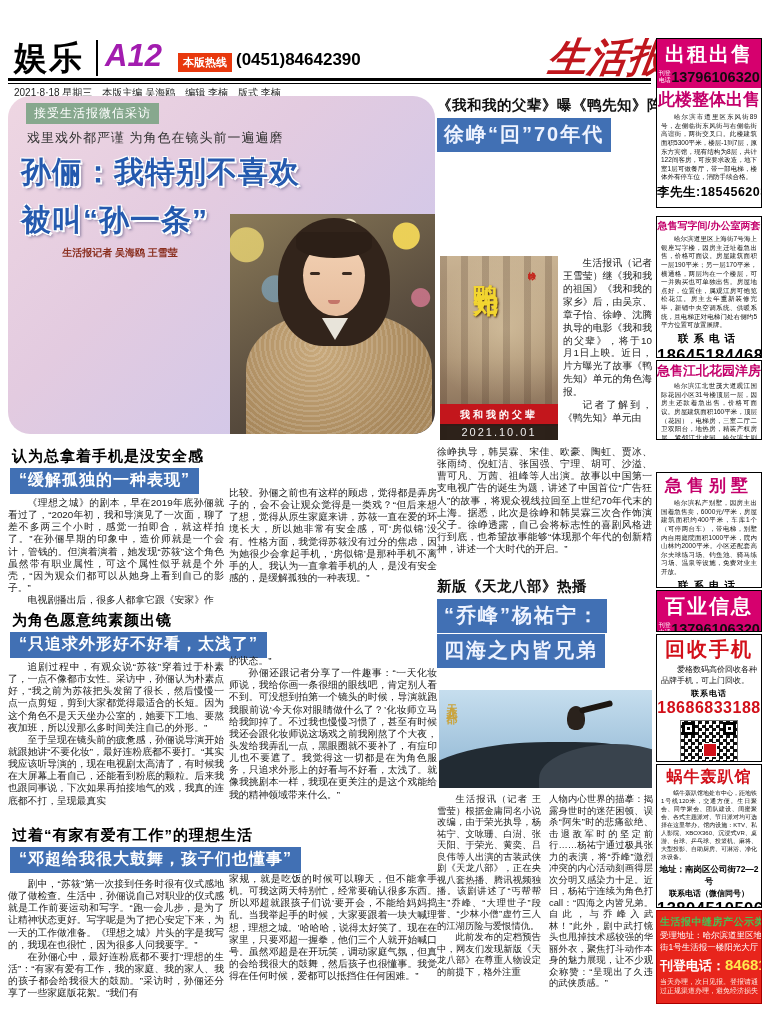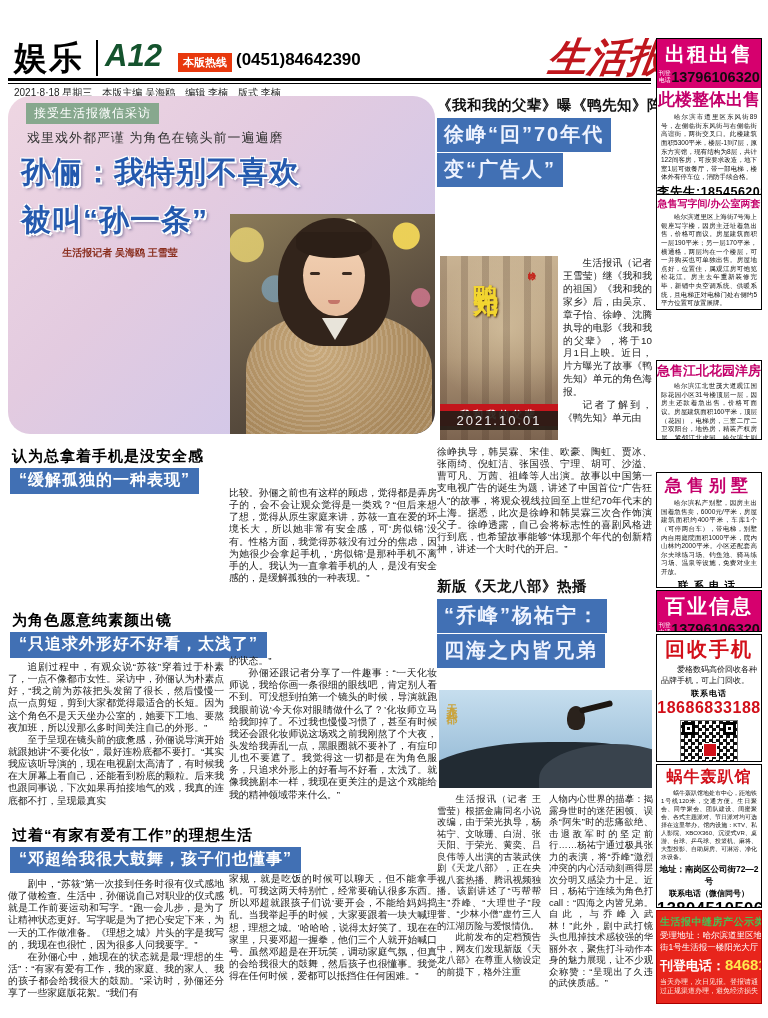--- a/index.html
+++ b/index.html
@@ -12,7 +12,7 @@
   
   .hdr-section{font-size:33px;font-weight:bold;letter-spacing:2px;color:#000;text-align:right;}
   .hdr-div{width:2px;height:36px;background:#000;}
-  .hdr-page{font-size:31px;font-weight:bold;color:#14532d;font-style:italic;}
+  .hdr-page{font-size:31px;font-weight:bold;color:#a21caf;font-style:italic;}
   .hotline-badge{background:#e8380d;color:#fff;font-size:11px;font-weight:bold;padding:2px 5px;}
   .hotline-num{font-size:17px;font-weight:bold;color:#000;}
   .masthead{font-size:40px;font-weight:bold;font-style:italic;color:#c0161d;

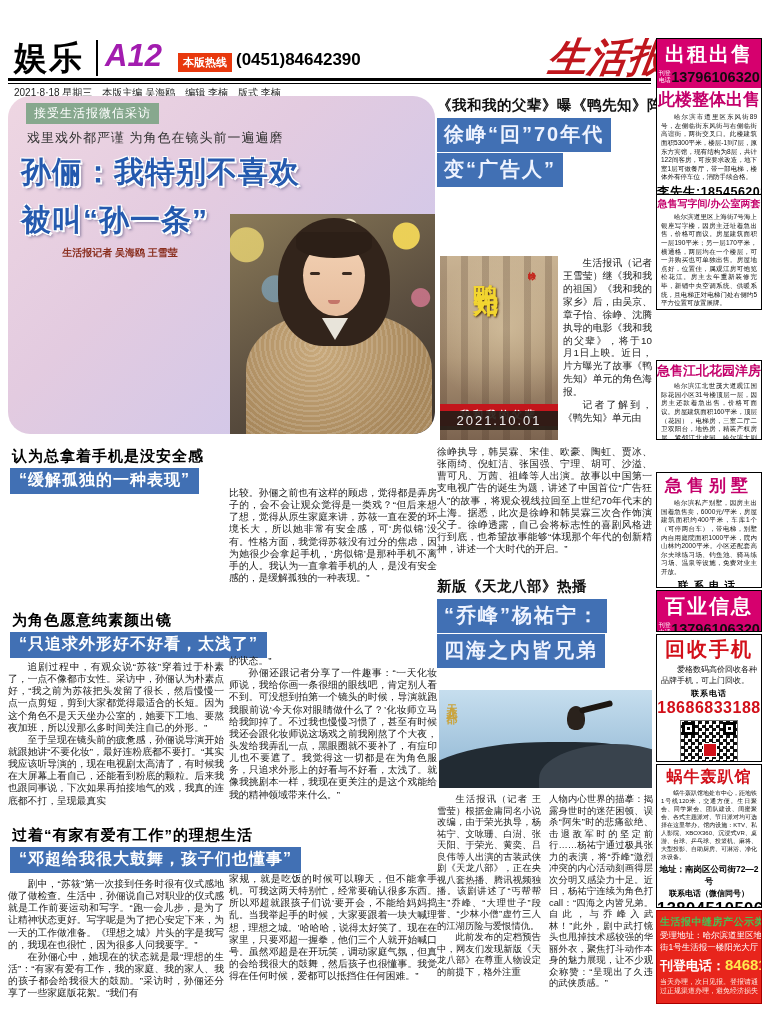--- a/index.html
+++ b/index.html
@@ -171,7 +171,6 @@
 
   <div class="abs kicker" style="left:437px;top:96px;">《我和我的父辈》曝《鸭先知》阵容</div>
   <span class="abs bighl" style="left:437px;top:118px;">徐峥“回”70年代</span>
-  <span class="abs bighl" style="left:437px;top:153px;">变“广告人”</span>
 
   <div class="poster" style="left:440px;top:256px;">
     <div class="poster-title vert">鸭先知</div>

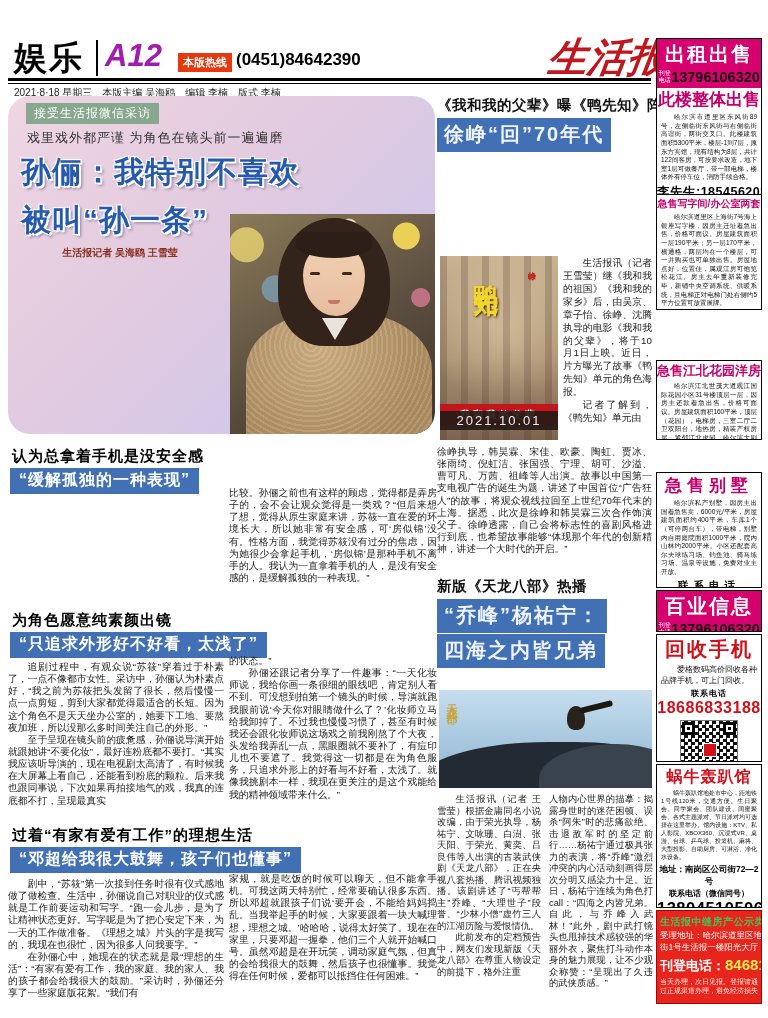--- a/index.html
+++ b/index.html
@@ -220,7 +220,7 @@
     <div class="adcontact-num" style="font-size:12.5px;">李先生:18545620356</div>
   </div>
 
-  <div class="adbox" style="top:194px;height:116px;">
+  <div class="adbox" style="top:216px;height:142px;">
     <div class="adtitle" style="font-size:10px;padding-top:2px;">急售写字间/办公室两套</div>
     <div class="adbody">
       <p>哈尔滨道里区上海街7号海上银座写字楼，因房主迁址着急出售，价格可面议。房屋建筑面积一层190平米；另一层170平米，横通格，两层均在一个楼层，可一并购买也可单独出售。房屋地点好，位置佳，属观江房可饱览松花江。房主去年重新装修完毕，新铺中央空调系统、供暖系统，且电梯正对电梯门处右侧约5平方位置可放置展牌。</p>

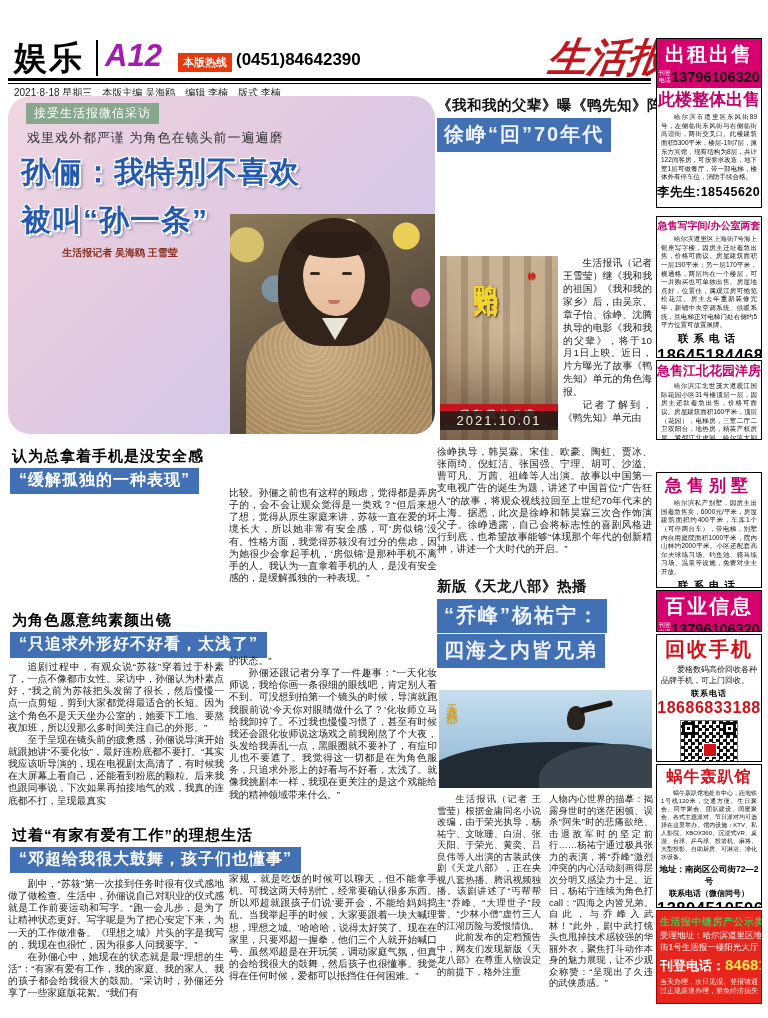--- a/index.html
+++ b/index.html
@@ -73,8 +73,8 @@
   .poster-credit{position:absolute;right:22px;top:10px;color:#c4251c;font-size:8px;font-weight:bold;}
   .poster-band{position:absolute;left:0;bottom:14px;width:100%;background:#c3161c;color:#fff;
                font-size:10px;font-weight:bold;text-align:center;letter-spacing:3px;padding:4px 0;}
-  .poster-date{position:absolute;left:0;bottom:10px;width:100%;background:rgba(38,28,22,.92);color:#eee;
-               font-size:13px;text-align:center;letter-spacing:2px;padding:2px 0;}
+  .poster-date{position:absolute;left:0;bottom:0;width:100%;background:rgba(38,28,22,.92);color:#eee;
+               font-size:11px;text-align:center;letter-spacing:2px;padding:2px 0;}
   .still{width:213px;height:98px;overflow:hidden;position:absolute;
          background:linear-gradient(#c6deee 0%,#9dc0da 70%,#86a9c4 100%);}
   .still-mass{position:absolute;left:-20px;bottom:-34px;width:260px;height:80px;background:#222b33;

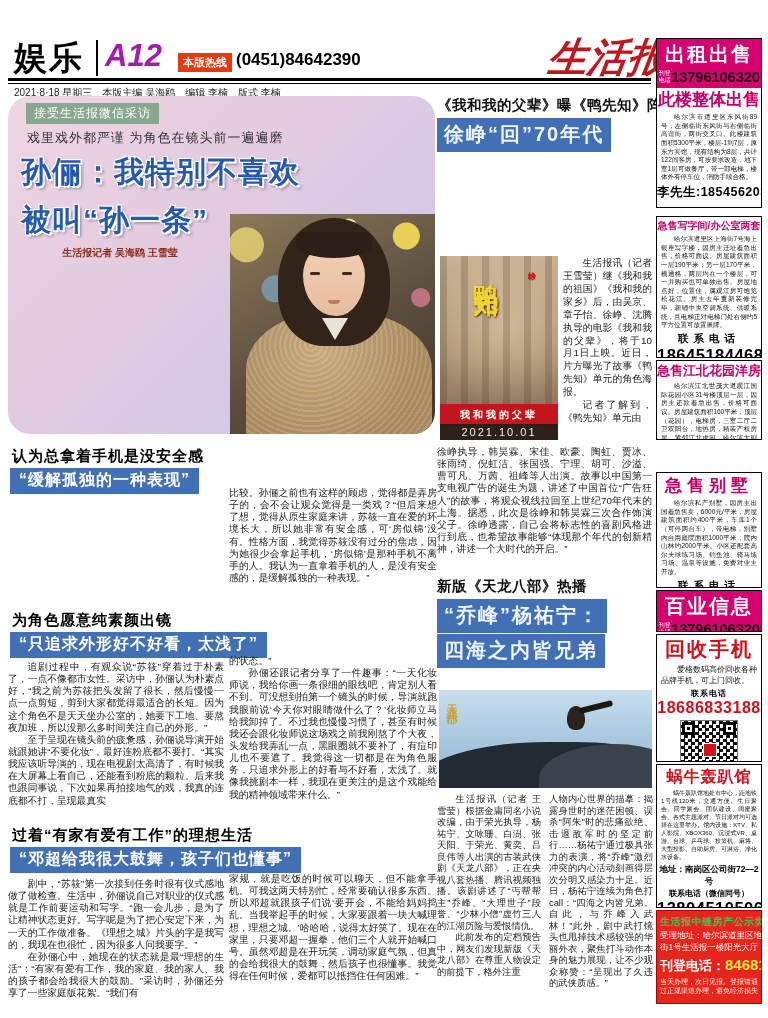--- a/index.html
+++ b/index.html
@@ -144,6 +144,10 @@
 
   <div class="abs sec-h" style="left:12px;top:447px;">认为总拿着手机是没安全感</div>
   <span class="abs hl" style="left:10px;top:468px;">“缓解孤独的一种表现”</span>
+  <div class="abs bodycol" style="left:8px;top:497px;width:216px;">
+    <p>《理想之城》的剧本，早在2019年底孙俪就看过了，“2020年初，我和导演见了一次面，聊了差不多两三个小时，感觉一拍即合，就这样拍了。”在孙俪早期的印象中，造价师就是一个会计，管钱的。但演着演着，她发现“苏筱”这个角色虽然带有职业属性，可这个属性似乎就是个外壳，“因为观众们都可以从她身上看到自己的影子。”</p>
+    <p>电视剧播出后，很多人都拿它跟《安家》作</p>
+  </div>
   <div class="abs bodycol" style="left:229px;top:487px;width:208px;">
     <p class="cont">比较。孙俪之前也有这样的顾虑，觉得都是弄房子的，会不会让观众觉得是一类戏？“但后来想了想，觉得从原生家庭来讲，苏筱一直在爱的环境长大，所以她非常有安全感，可‘房似锦’没有。性格方面，我觉得苏筱没有过分的焦虑，因为她很少会拿起手机，‘房似锦’是那种手机不离手的人。我认为一直拿着手机的人，是没有安全感的，是缓解孤独的一种表现。”</p>
   </div>

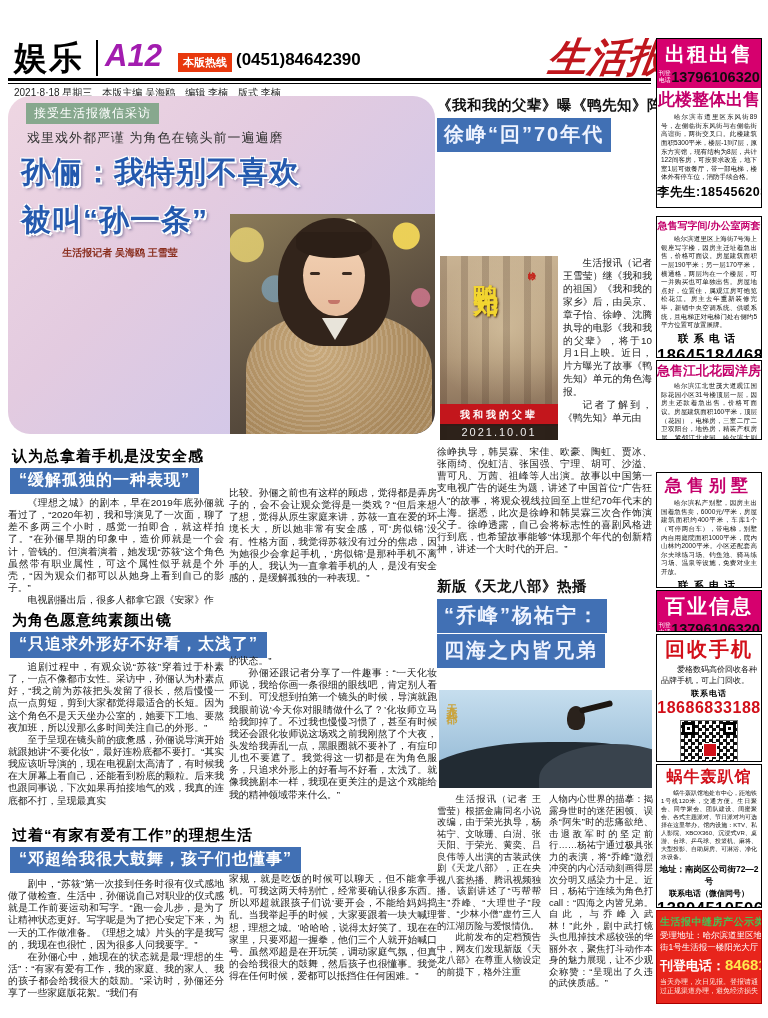--- a/index.html
+++ b/index.html
@@ -167,7 +167,7 @@
   <span class="abs hl" style="left:10px;top:847px;">“邓超给我很大鼓舞，孩子们也懂事”</span>
   <div class="abs bodycol" style="left:8px;top:878px;width:216px;">
     <p>剧中，“苏筱”第一次接到任务时很有仪式感地做了做检查。生活中，孙俪说自己对职业的仪式感就是工作前要运动和写字。“跑一会儿步，是为了让精神状态更好。写字呢是为了把心安定下来，为一天的工作做准备。《理想之城》片头的字是我写的，我现在也很忙，因为很多人问我要字。”</p>
-    <p>在孙俪心中，她现在的状态就是最“理想的生活”：“有家有爱有工作，我的家庭、我的家人、我的孩子都会给我很大的鼓励。”采访时，孙俪还分享了一些家庭版花絮。“我们有</p>
+    <p>在孙俪心中，最好连粉底都不要打“理想的生活”：“有家有爱有工作，我的家庭、我的家人、我的孩子都会给我很大的鼓励。”采访时，孙俪还分享了一些家庭版花絮。“我们有</p>
   </div>
   <div class="abs bodycol" style="left:229px;top:873px;width:208px;">
     <p class="cont">家规，就是吃饭的时候可以聊天，但不能拿手机。可我这两天特别忙，经常要确认很多东西。所以邓超就跟孩子们说‘要开会，不能给妈妈捣乱。当我举起手的时候，大家要跟着一块大喊理想，理想之城。’哈哈哈，说得太好笑了。现在在家里，只要邓超一握拳，他们三个人就开始喊口号。虽然邓超是在开玩笑，调动家庭气氛，但真的会给我很大的鼓舞，然后孩子也很懂事。我觉得在任何时候，爱都可以抵挡住任何困难。”</p>

